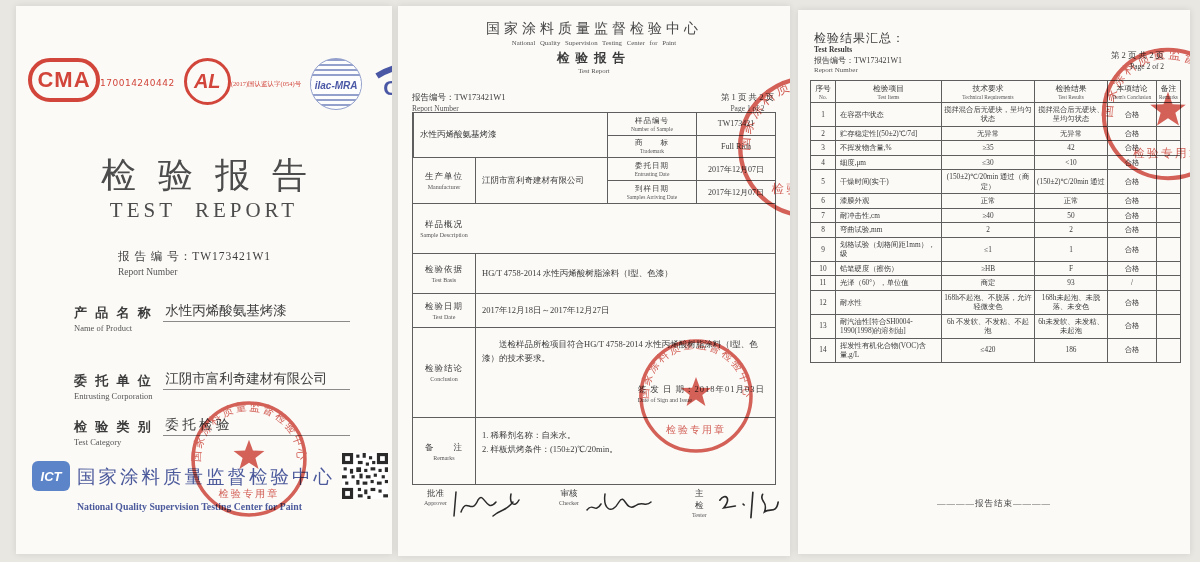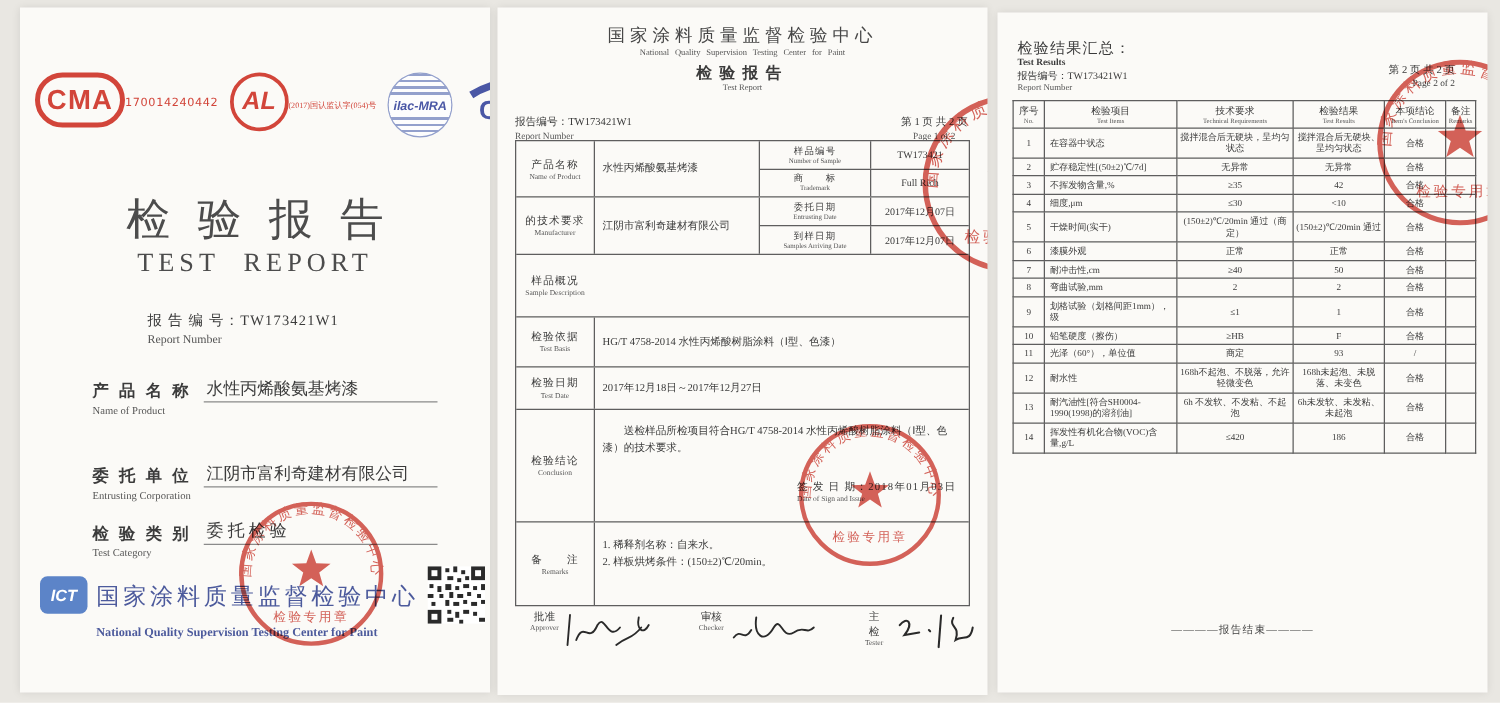--- a/index.html
+++ b/index.html
@@ -259,10 +259,6 @@
 
   <div class="mtable">
     <div class="mrow" style="height:44px">
-      <div class="mlabel">
-          <div class="cn">产品名称</div>
-          <div class="en">Name of Product</div>
-        </div>
       <div class="mvalue">水性丙烯酸氨基烤漆</div>
       <div class="msub">
         <div class="msubrow">

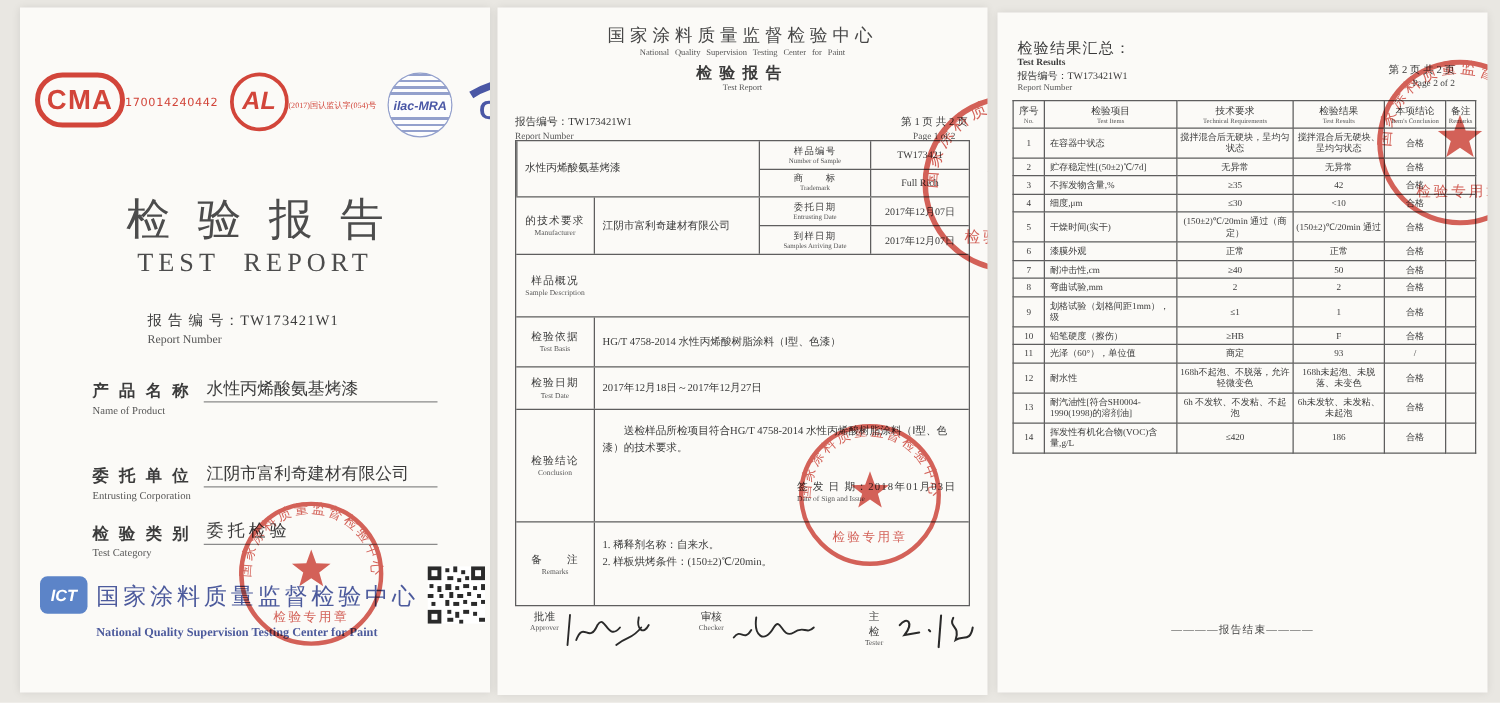--- a/index.html
+++ b/index.html
@@ -279,7 +279,7 @@
     </div>
     <div class="mrow" style="height:46px">
       <div class="mlabel">
-          <div class="cn">的技术要求</div>
+          <div class="cn">生产单位</div>
           <div class="en">Manufacturer</div>
         </div>
       <div class="mvalue">江阴市富利奇建材有限公司</div>

